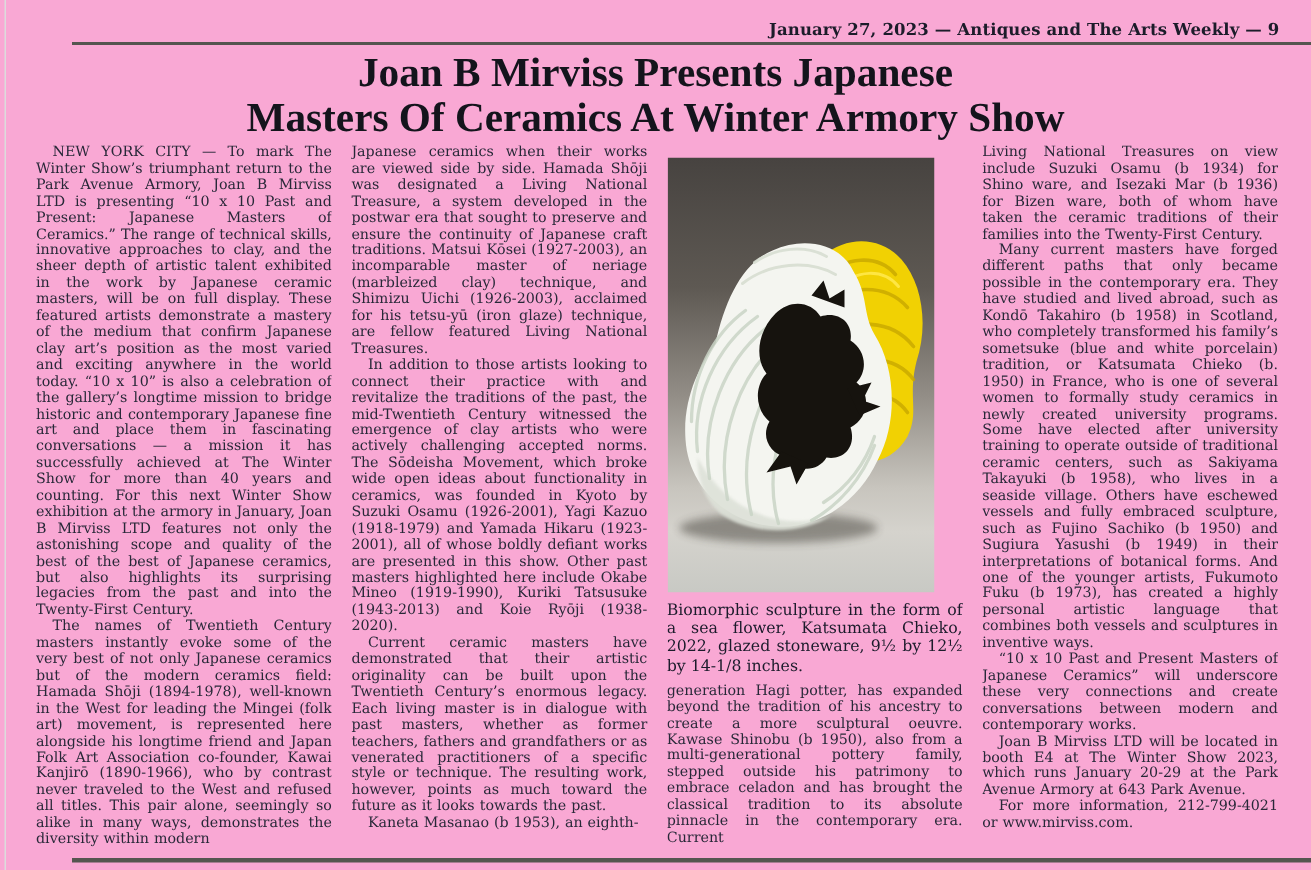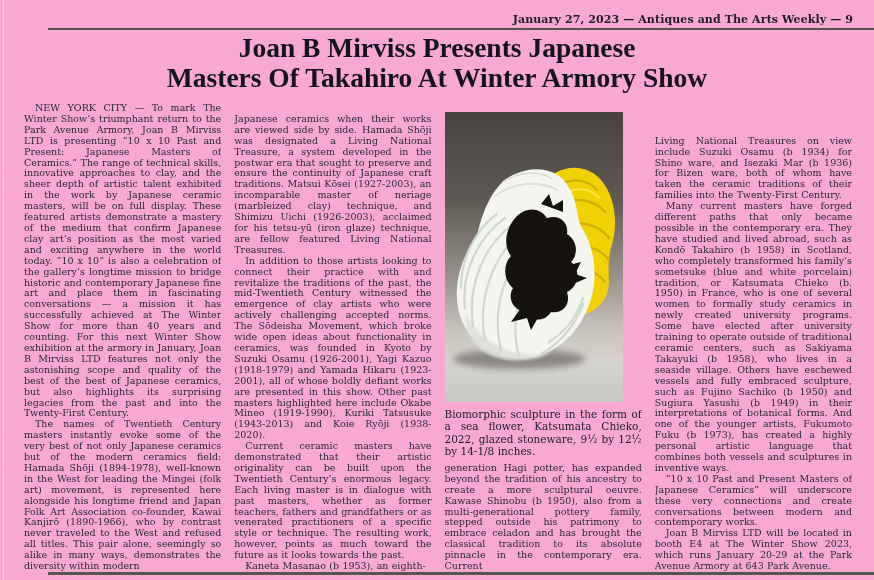--- a/index.html
+++ b/index.html
@@ -35,7 +35,7 @@
 
   <h1 class="headline">
     <span class="hl-line">Joan B Mirviss Presents Japanese</span>
-    <span class="hl-line">Masters Of Takahiro At Winter Armory Show</span>
+    <span class="hl-line">Masters Of Ceramics At Winter Armory Show</span>
   </h1>
 
   <div class="columns">

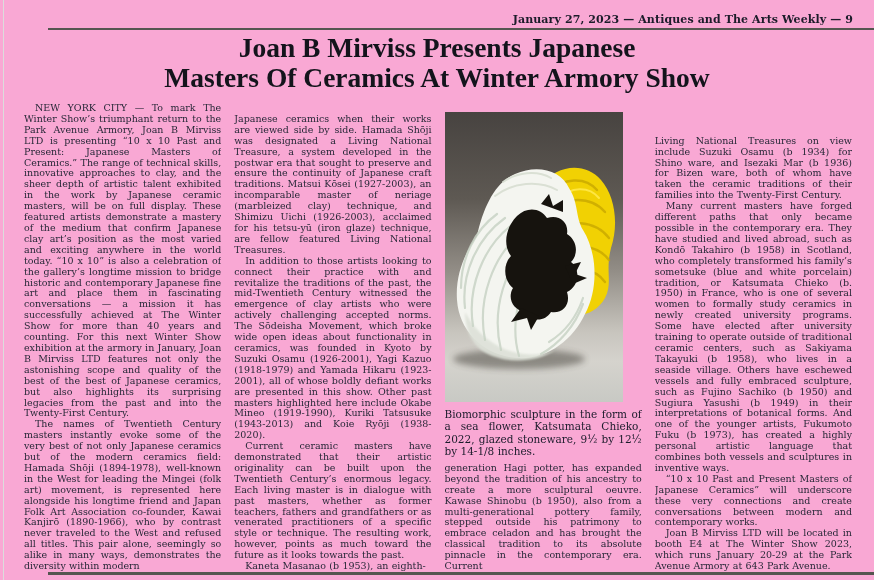--- a/index.html
+++ b/index.html
@@ -14,7 +14,7 @@
             line-height:30px;color:#14141c;}
   .hl-line{display:block;}
   .columns{position:absolute;top:97px;left:24px;width:828px;height:475px;display:flex;
-           gap:13px;overflow:hidden;align-items:flex-end;}
+           gap:13px;overflow:hidden;}
   .col{flex:1 1 0;overflow:hidden;}
   .para{margin:0;font-size:9.5px;line-height:10.9px;text-align:justify;color:#282838;
         word-spacing:.3px;}

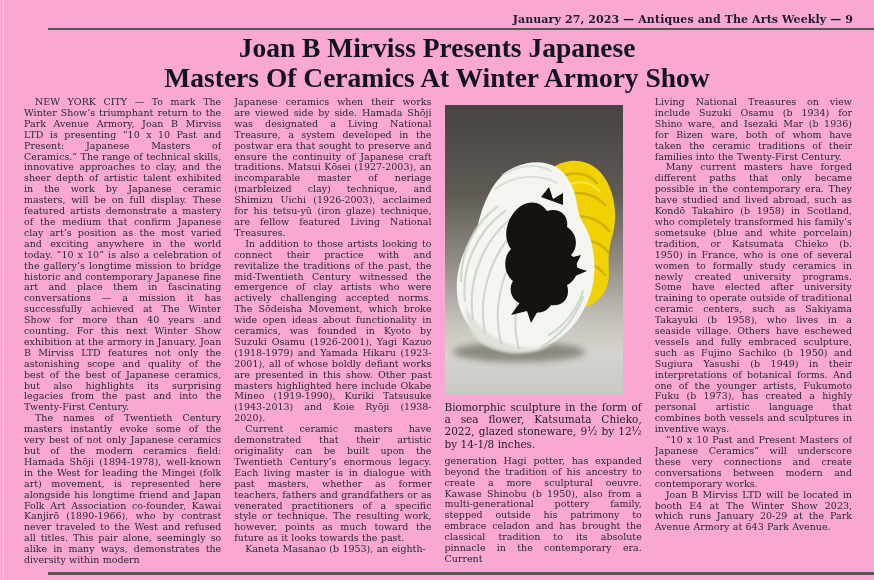--- a/index.html
+++ b/index.html
@@ -122,6 +122,7 @@
       <p class="para indent">Many current masters have forged different paths that only became possible in the contemporary era. They have studied and lived abroad, such as Kondō Takahiro (b 1958) in Scotland, who completely transformed his family’s sometsuke (blue and white porcelain) tradition, or Katsumata Chieko (b. 1950) in France, who is one of several women to formally study ceramics in newly created university programs. Some have elected after university training to operate outside of traditional ceramic centers, such as Sakiyama Takayuki (b 1958), who lives in a seaside village. Others have eschewed vessels and fully embraced sculpture, such as Fujino Sachiko (b 1950) and Sugiura Yasushi (b 1949) in their interpretations of botanical forms. And one of the younger artists, Fukumoto Fuku (b 1973), has created a highly personal artistic language that combines both vessels and sculptures in inventive ways.</p>
       <p class="para indent">“10 x 10 Past and Present Masters of Japanese Ceramics” will underscore these very connections and create conversations between modern and contemporary works.</p>
       <p class="para indent">Joan B Mirviss LTD will be located in booth E4 at The Winter Show 2023, which runs January 20-29 at the Park Avenue Armory at 643 Park Avenue.</p>
+      <p class="para indent">For more information, 212-799-4021 or www.mirviss.com.</p>
     </div>
 
   </div>

